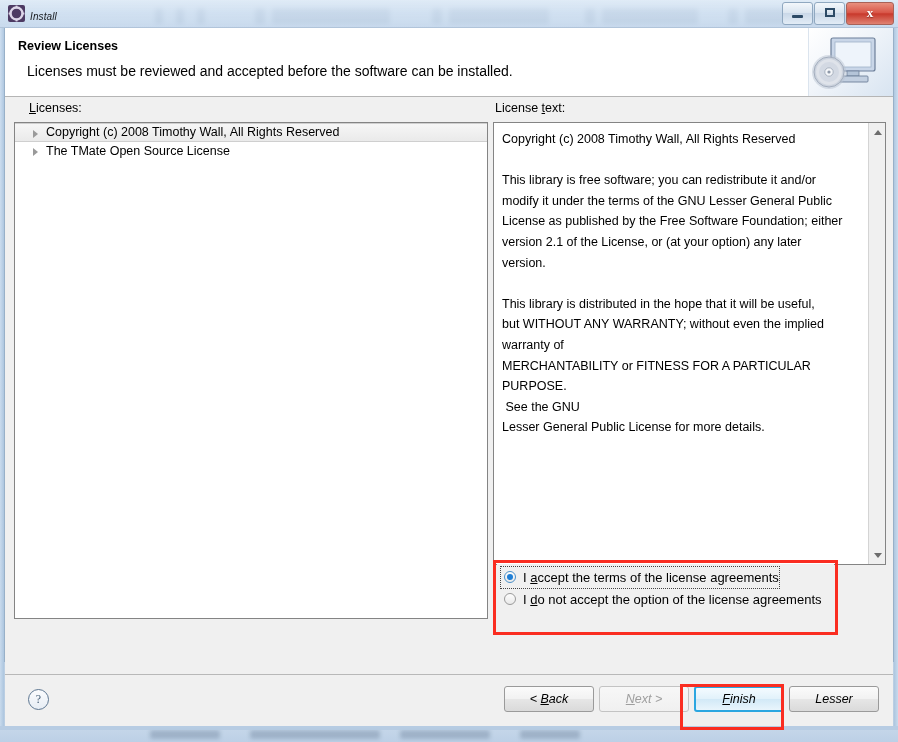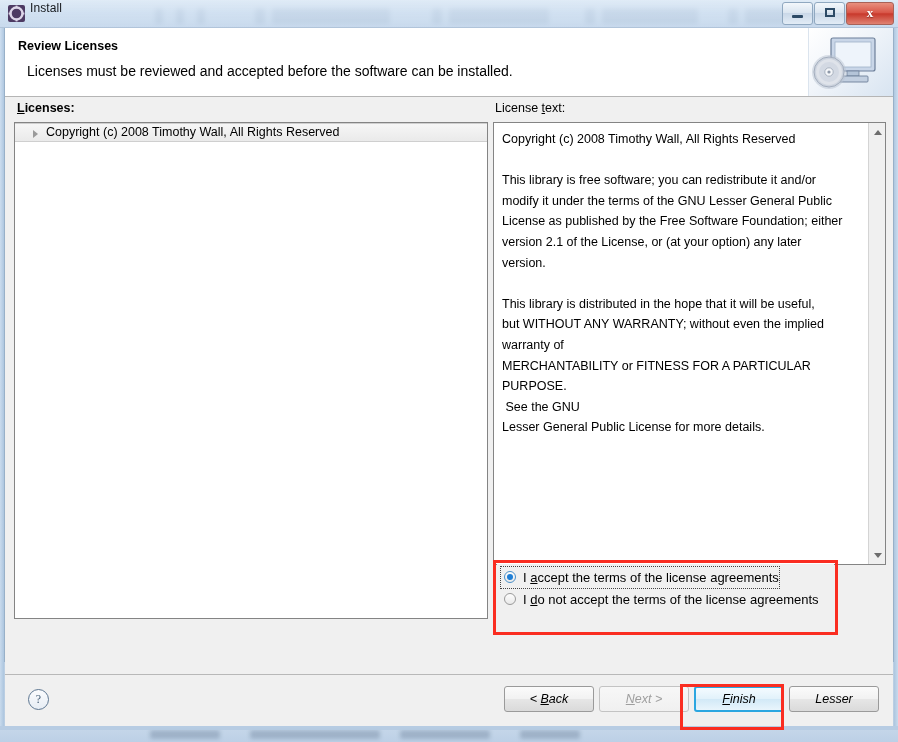--- a/index.html
+++ b/index.html
@@ -72,11 +72,12 @@
   }
   .title-text {
     position: absolute;
-    left: 30px; top: 0;
-    font-size: 12px;
+    left: 30px; top: 8px;
+    font-size: 10px;
     color: #16191d;
     line-height: 17px;
     letter-spacing: 0.1px;
+    font-style: italic;
   }
   .winbtns {
     position: absolute;

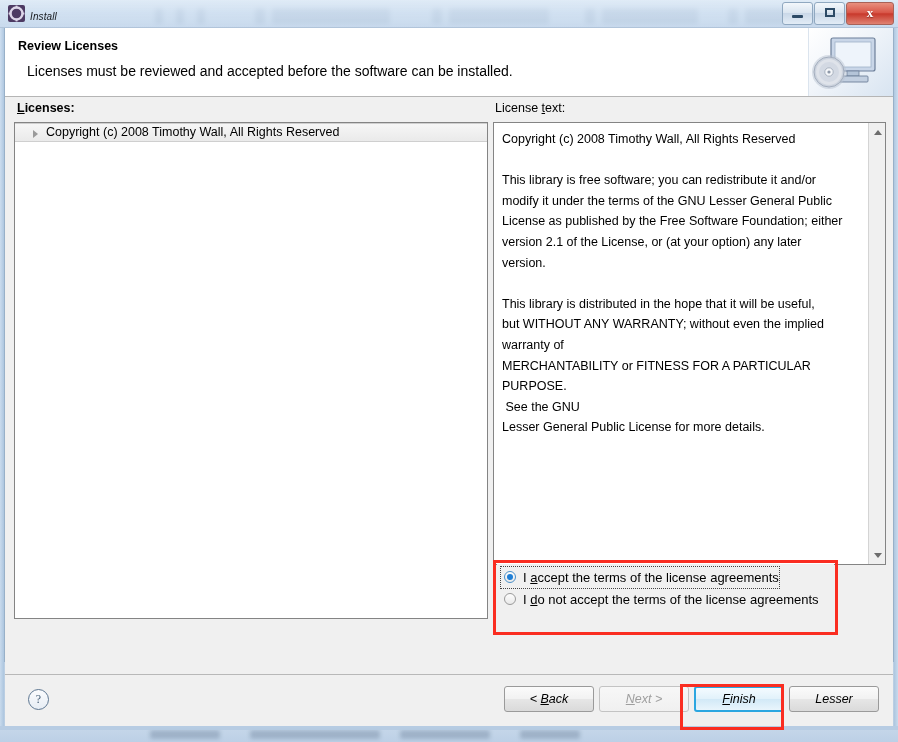--- a/index.html
+++ b/index.html
@@ -455,7 +455,7 @@
 
       <div class="content">
 
-        <div class="lbl" style="left:12px; top:4px;font-weight:bold;">
+        <div class="lbl" style="left:24px; top:4px;">
           <span class="ul">L</span><span>icenses:</span>
         </div>
 

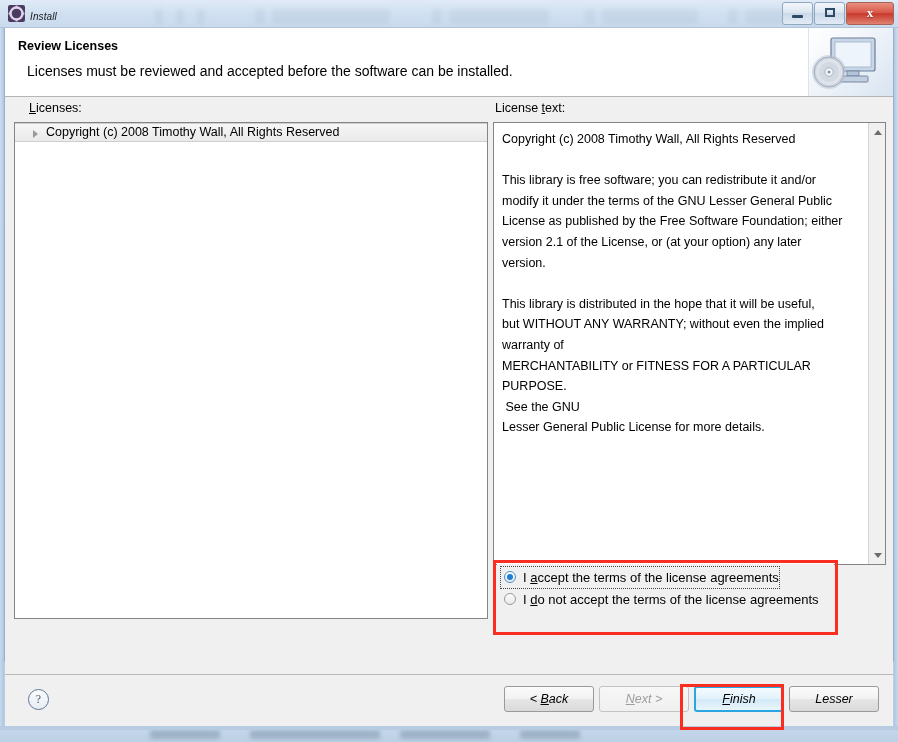--- a/index.html
+++ b/index.html
@@ -464,6 +464,10 @@
             <span class="tw"></span>
             <span>Copyright (c) 2008 Timothy Wall, All Rights Reserved</span>
           </div>
+          <div class="tree-row">
+            <span class="tw"></span>
+            <span>The TMate Open Source License</span>
+          </div>
         </div>
 
         <div class="lbl" style="left:490px; top:4px;">

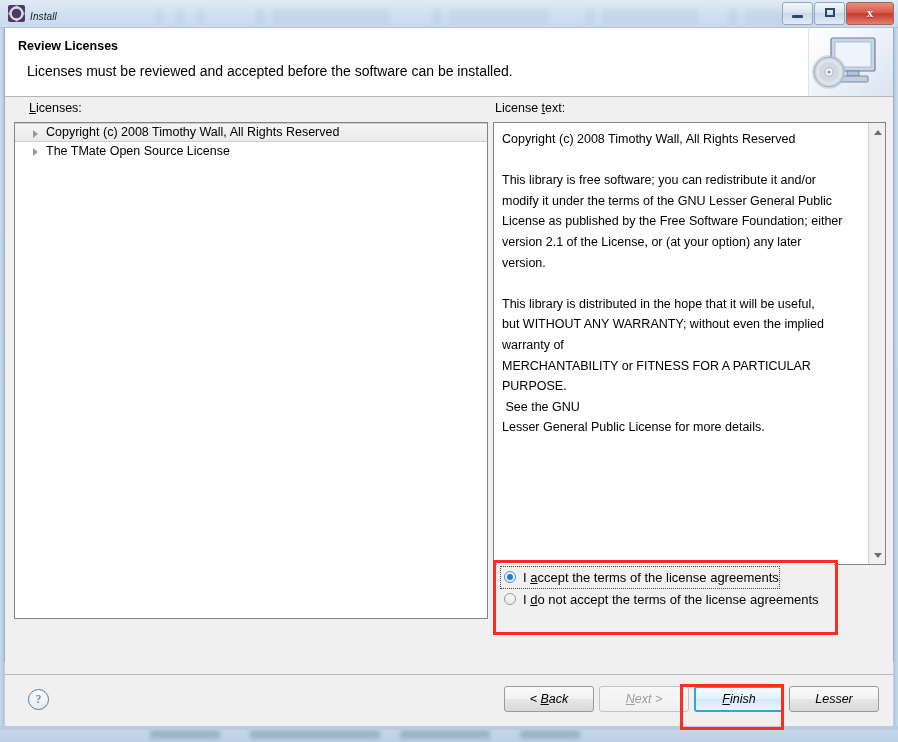--- a/index.html
+++ b/index.html
@@ -508,7 +508,7 @@
           <div style="height:1px;"></div>
           <div class="radio-row">
             <span class="rdot"></span>
-            <span>I <span class="ul">d</span><span>o not accept the terms of the license agreements</span></span>
+            <span>I <span class="ul">d</span><span>o not accept the option of the license agreements</span></span>
           </div>
         </div>
         <div class="radio-highlight"></div>

